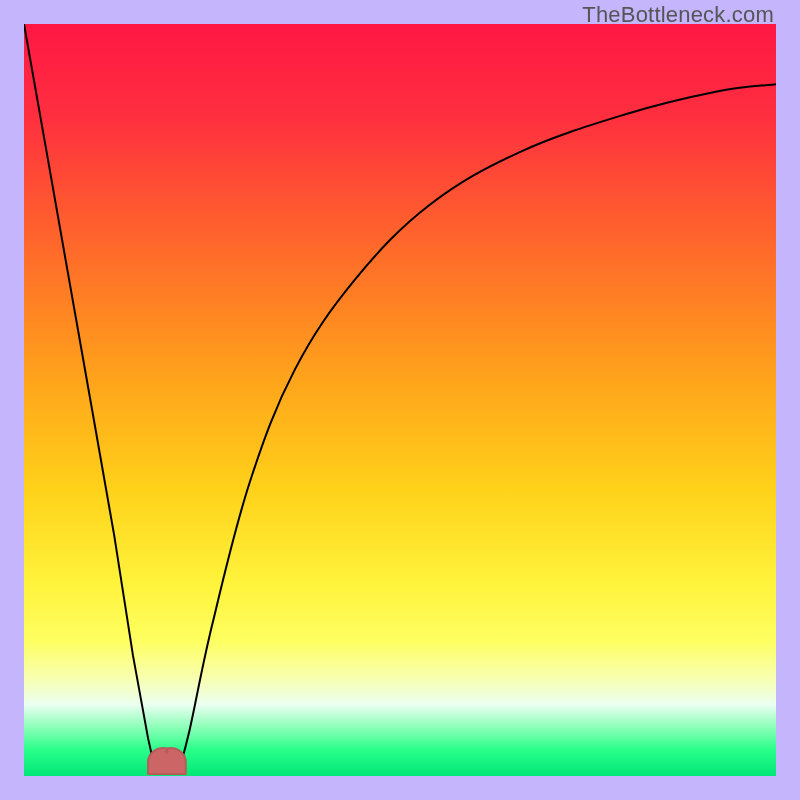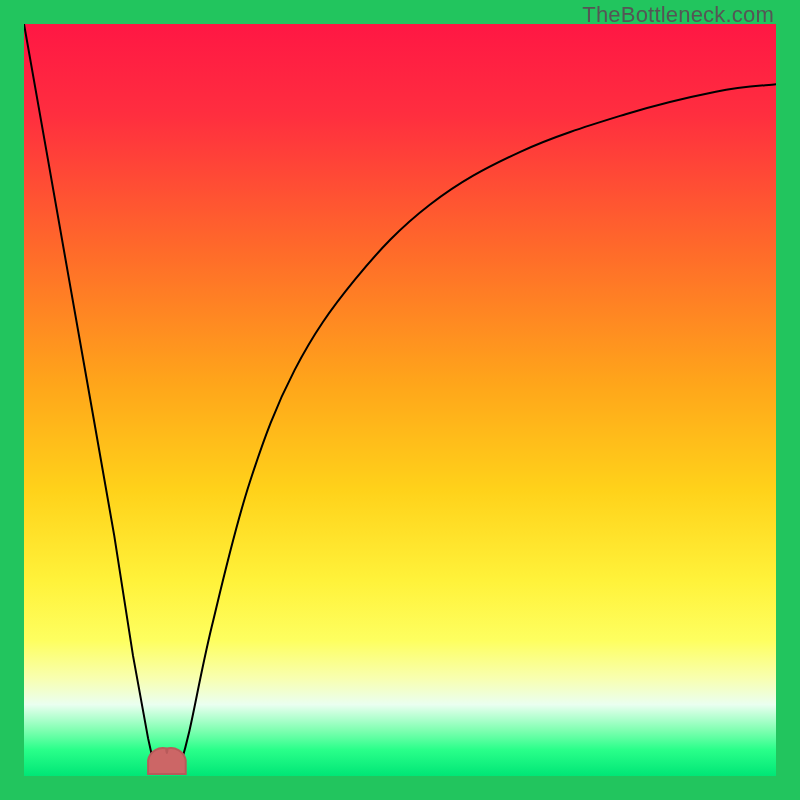--- a/index.html
+++ b/index.html
@@ -17,7 +17,7 @@
     left: 0;
     width: 800px;
     height: 800px;
-    background: #22c55e;
+    background: #c4b5fd;
   }
   .plot-area {
     position: absolute;

